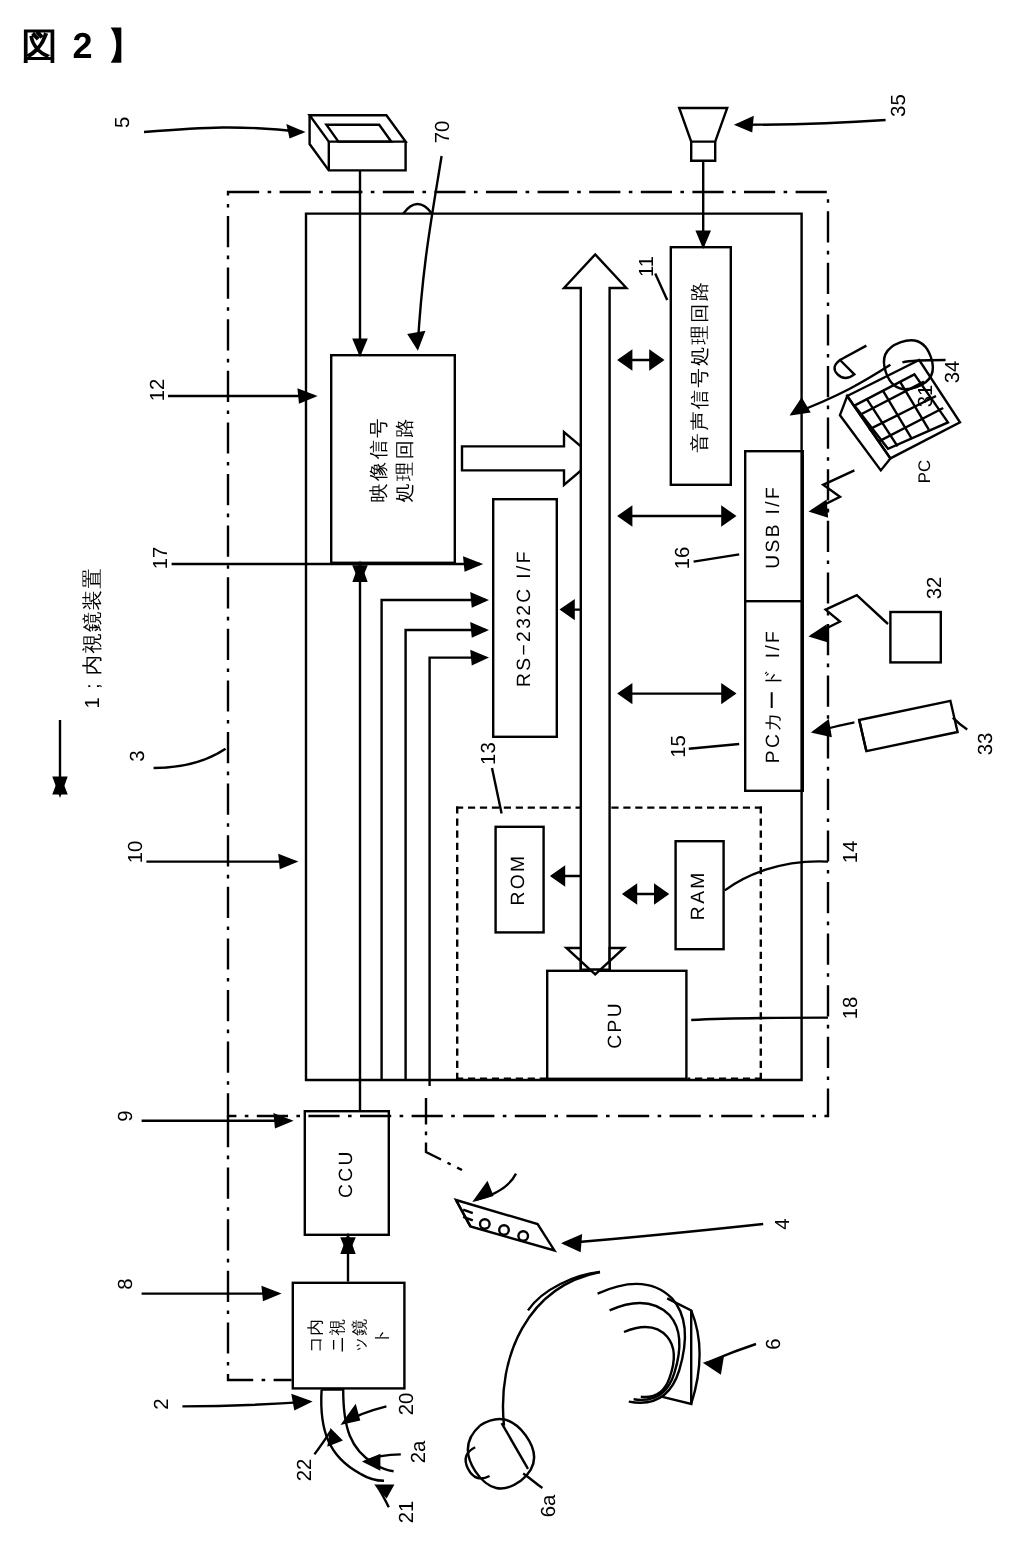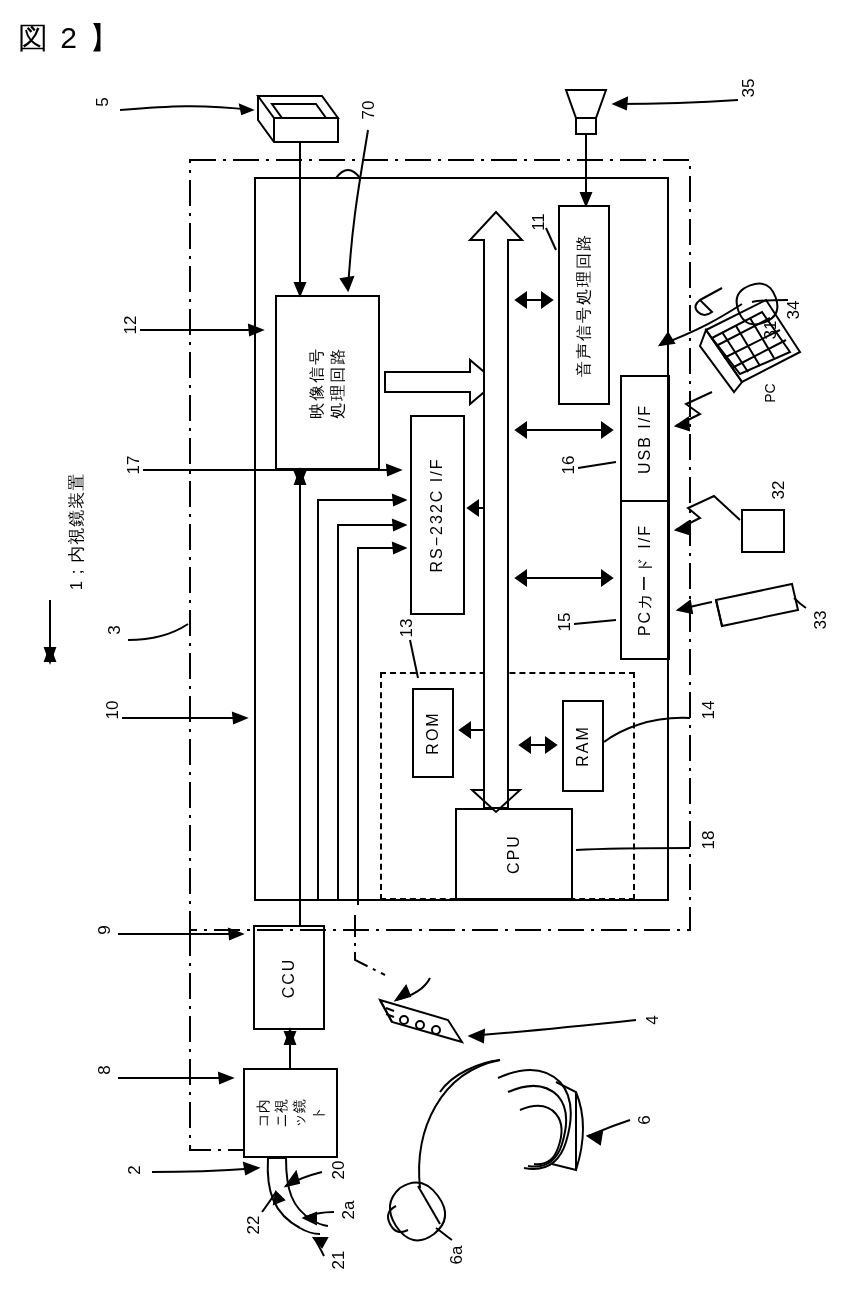--- a/index.html
+++ b/index.html
@@ -6,7 +6,7 @@
   body{width:852px;height:1297px;position:relative;font-family:"Liberation Sans",sans-serif;color:#000;overflow:hidden;}
   #sheet{position:absolute;left:0;top:0;width:852px;height:1297px;}
 
-  .fig-label{position:absolute;left:18px;top:18px;font-size:30px;font-weight:400;letter-spacing:2px;white-space:nowrap;}
+  .fig-label{position:absolute;left:18px;top:18px;font-size:30px;font-weight:700;letter-spacing:2px;white-space:nowrap;}
 
   
   .box{position:absolute;border:2px solid #000;background:#fff;box-sizing:border-box;display:flex;align-items:center;justify-content:center;}

